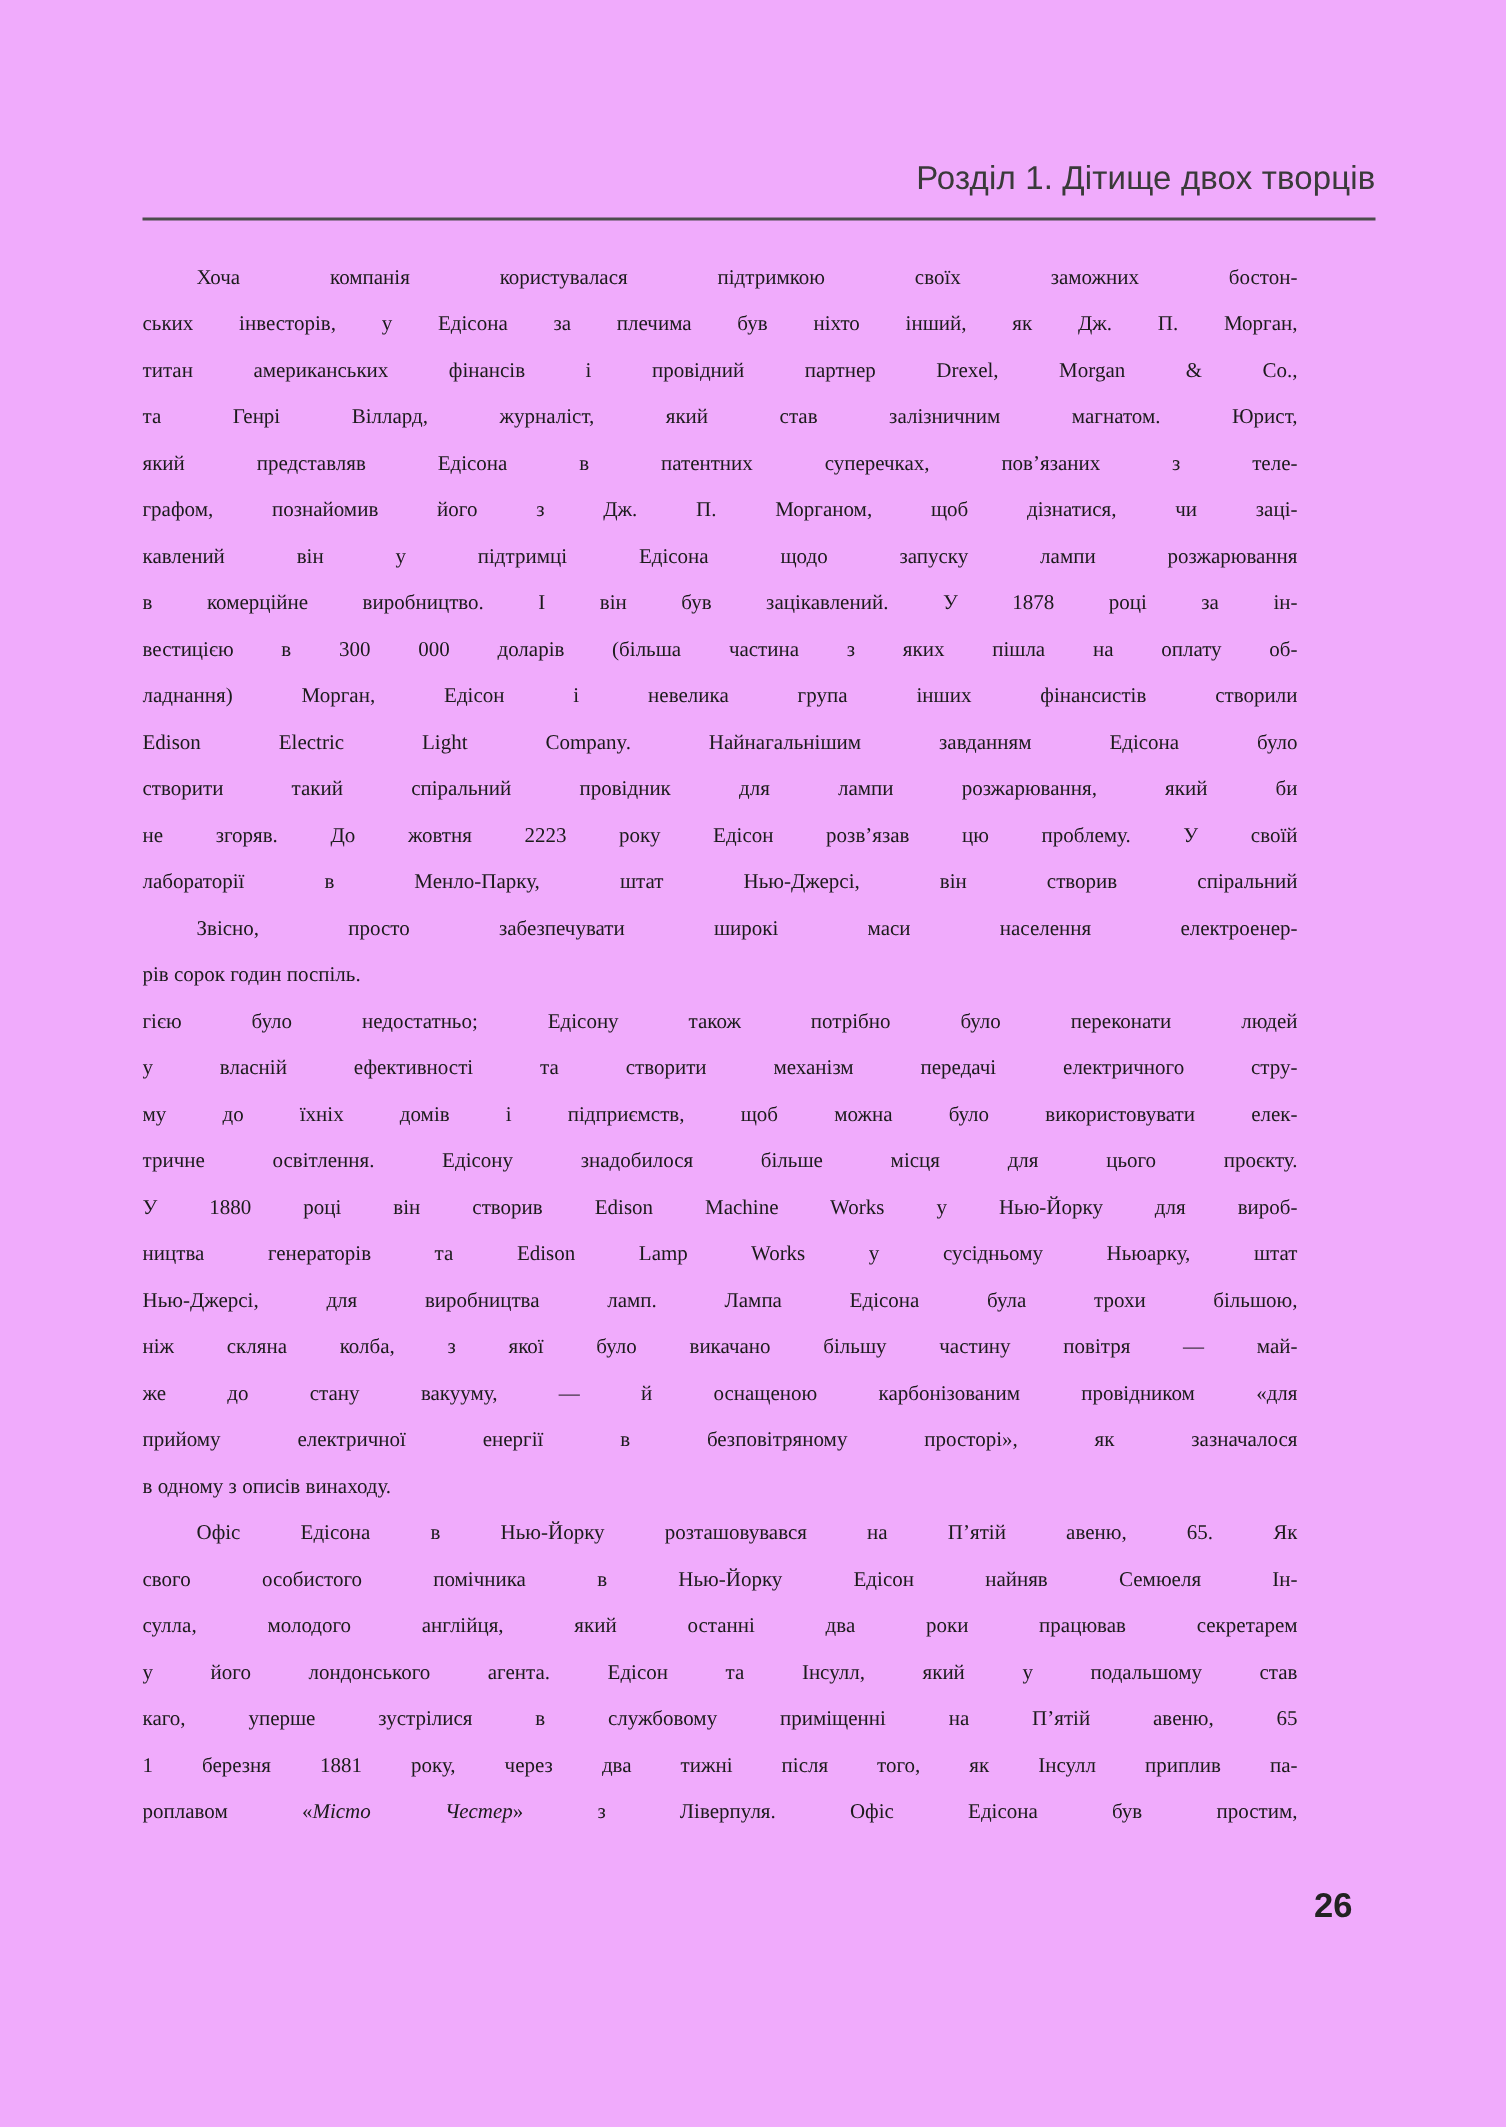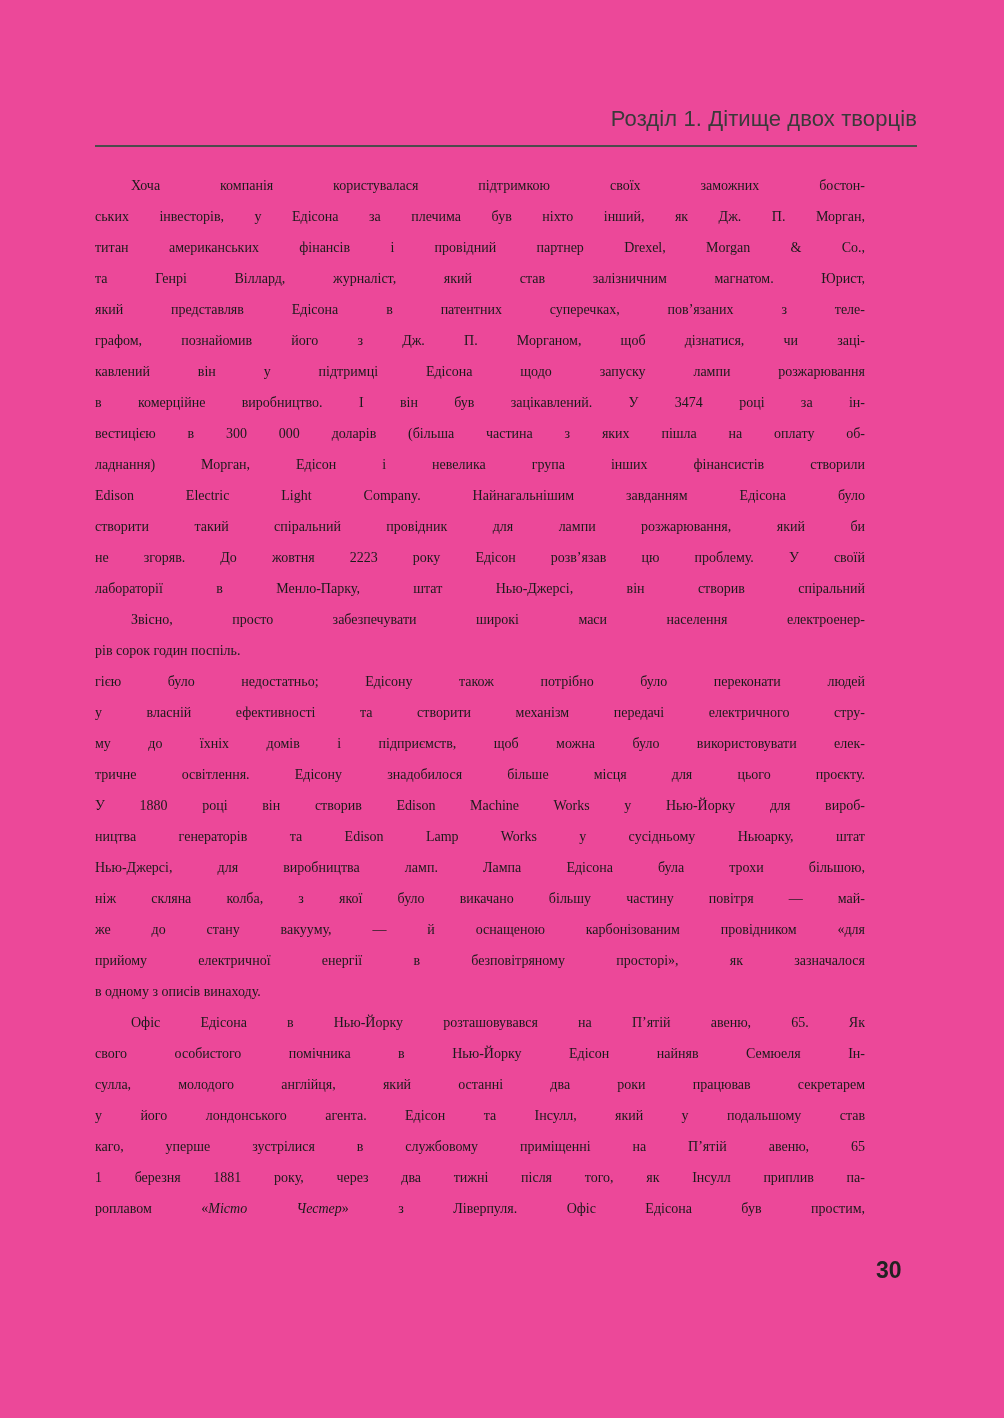--- a/index.html
+++ b/index.html
@@ -11,7 +11,7 @@
     position: relative;
     width: 1004px;
     height: 1418px;
-    background: #ec4899;
+    background: #f0abfc;
     overflow: hidden;
   }
   .running-header {

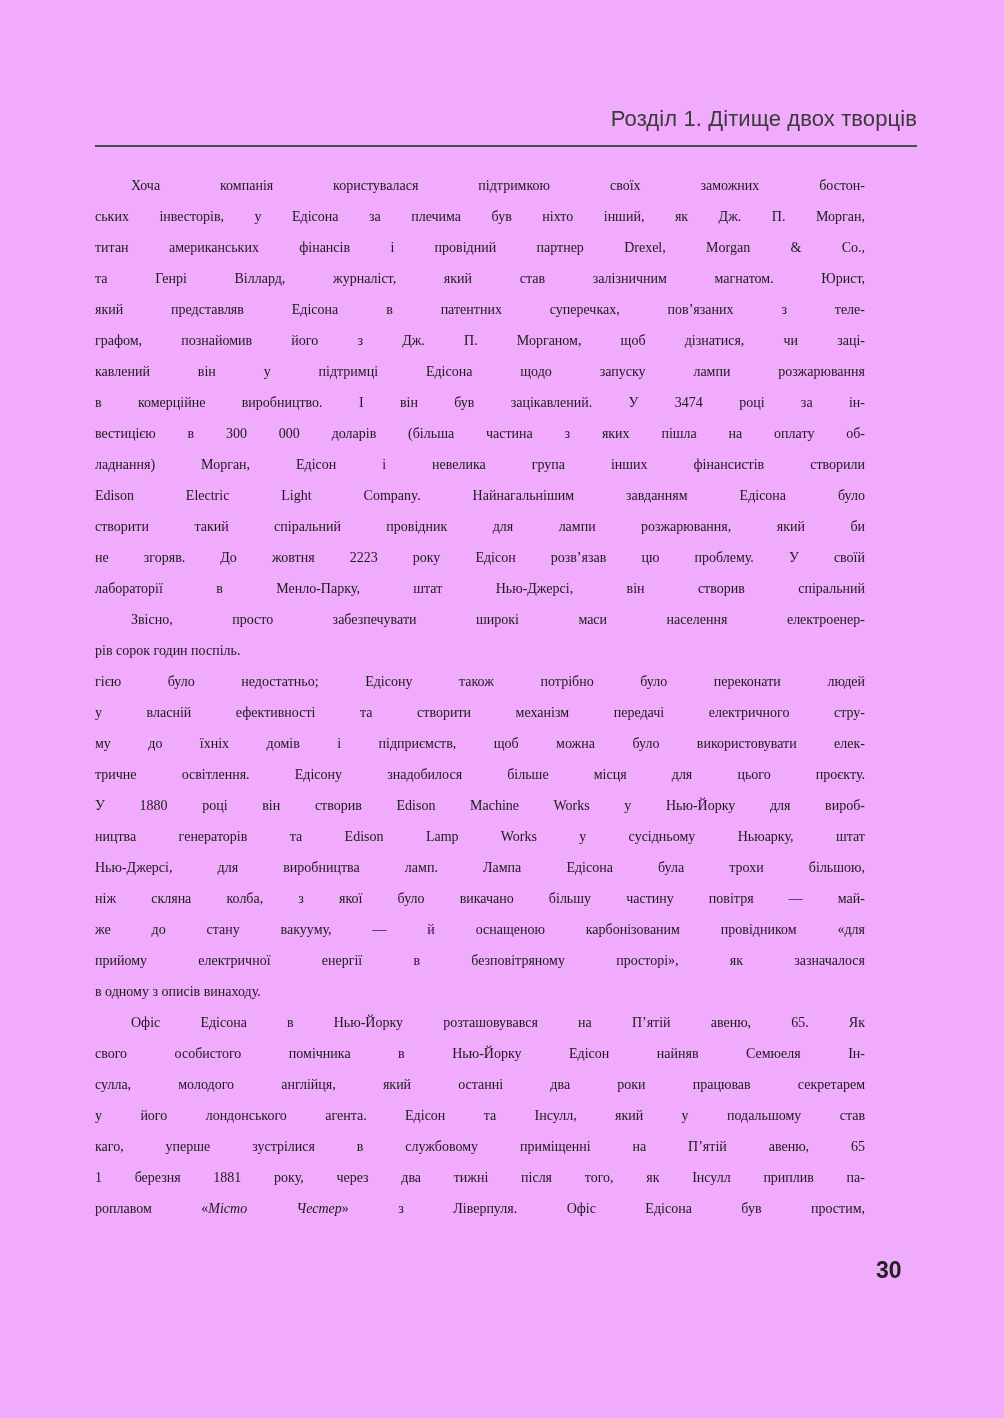--- a/index.html
+++ b/index.html
@@ -85,7 +85,7 @@
       <div class="line"><span>який представляв Едісона в патентних суперечках, пов’язаних з теле-</span></div>
       <div class="line"><span>графом, познайомив його з Дж. П. Морганом, щоб дізнатися, чи заці-</span></div>
       <div class="line"><span>кавлений він у підтримці Едісона щодо запуску лампи розжарювання</span></div>
-      <div class="line"><span>в комерційне виробництво. І він був зацікавлений. У 3474 році за ін-</span></div>
+      <div class="line"><span>в комерційне виробництво. І він був зацікавлений. У 1878 році за ін-</span></div>
       <div class="line"><span>вестицією в 300 000 доларів (більша частина з яких пішла на оплату об-</span></div>
       <div class="line"><span>ладнання) Морган, Едісон і невелика група інших фінансистів створили</span></div>
       <div class="line"><span>Edison Electric Light Company. Найнагальнішим завданням Едісона було</span></div>

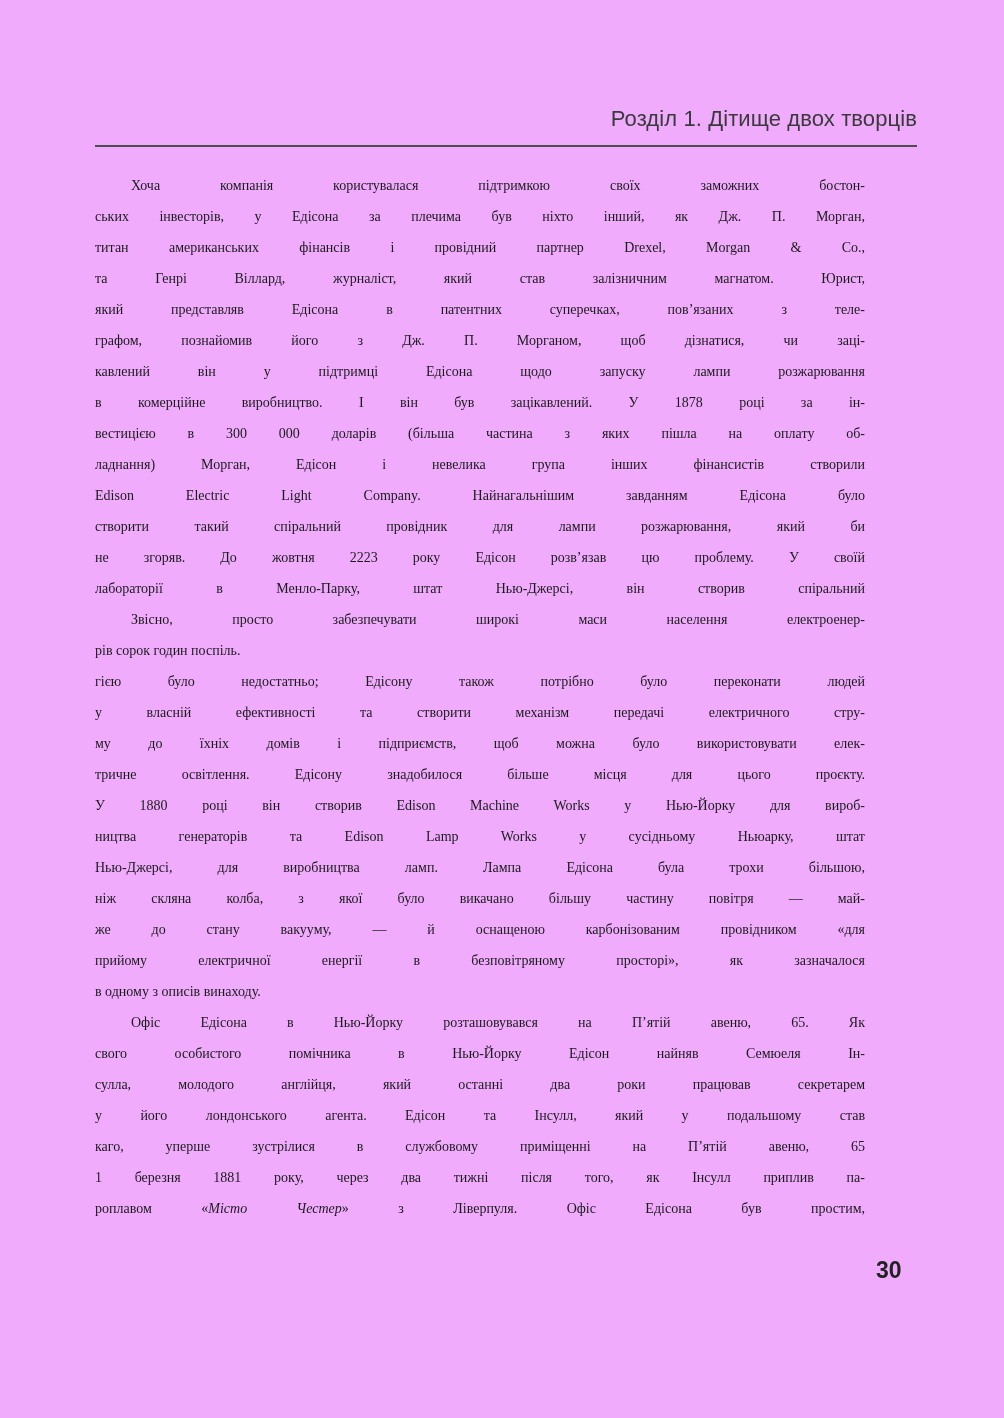--- a/index.html
+++ b/index.html
@@ -113,7 +113,7 @@
       <div class="line"><span>1 березня 1881 року, через два тижні після того, як Інсулл приплив па-</span></div>
       <div class="line"><span>роплавом «</span><span class="it">Місто Честер</span><span>» з Ліверпуля. Офіс Едісона був простим,</span></div>
     </div>
-  <div class="page-number">30</div>
+  <div class="page-number">26</div>
 </div>
 
 </body></html>

